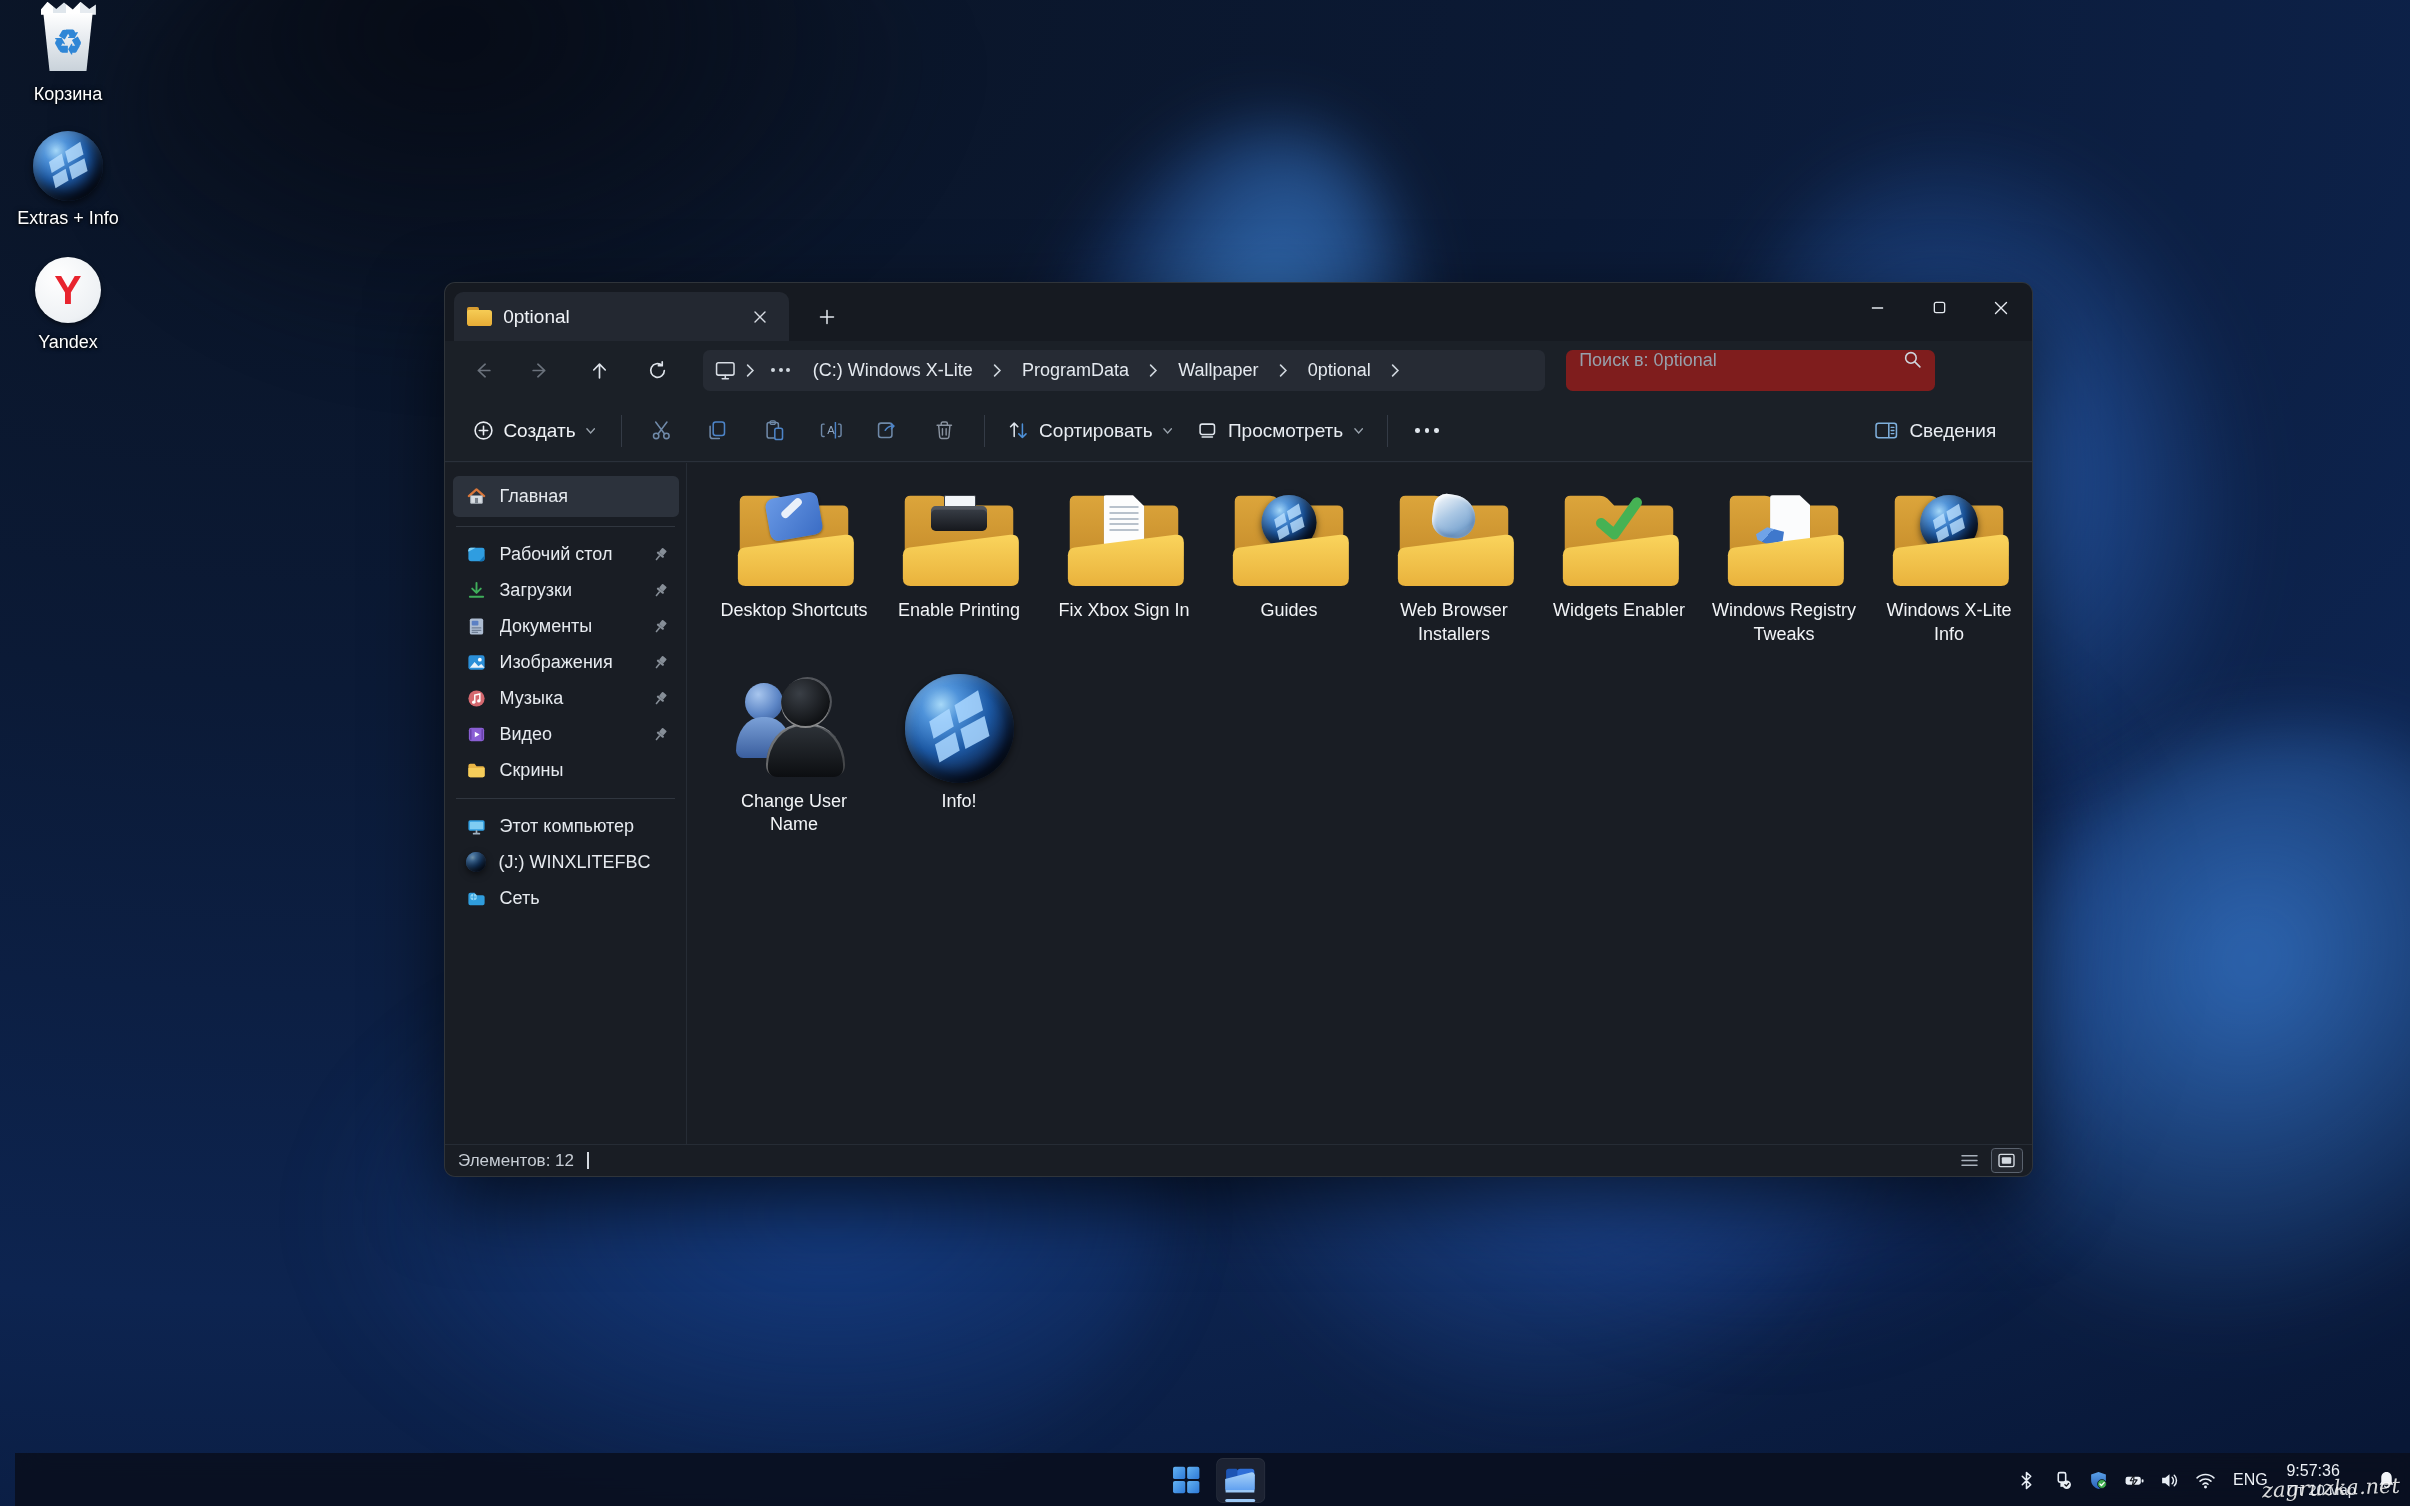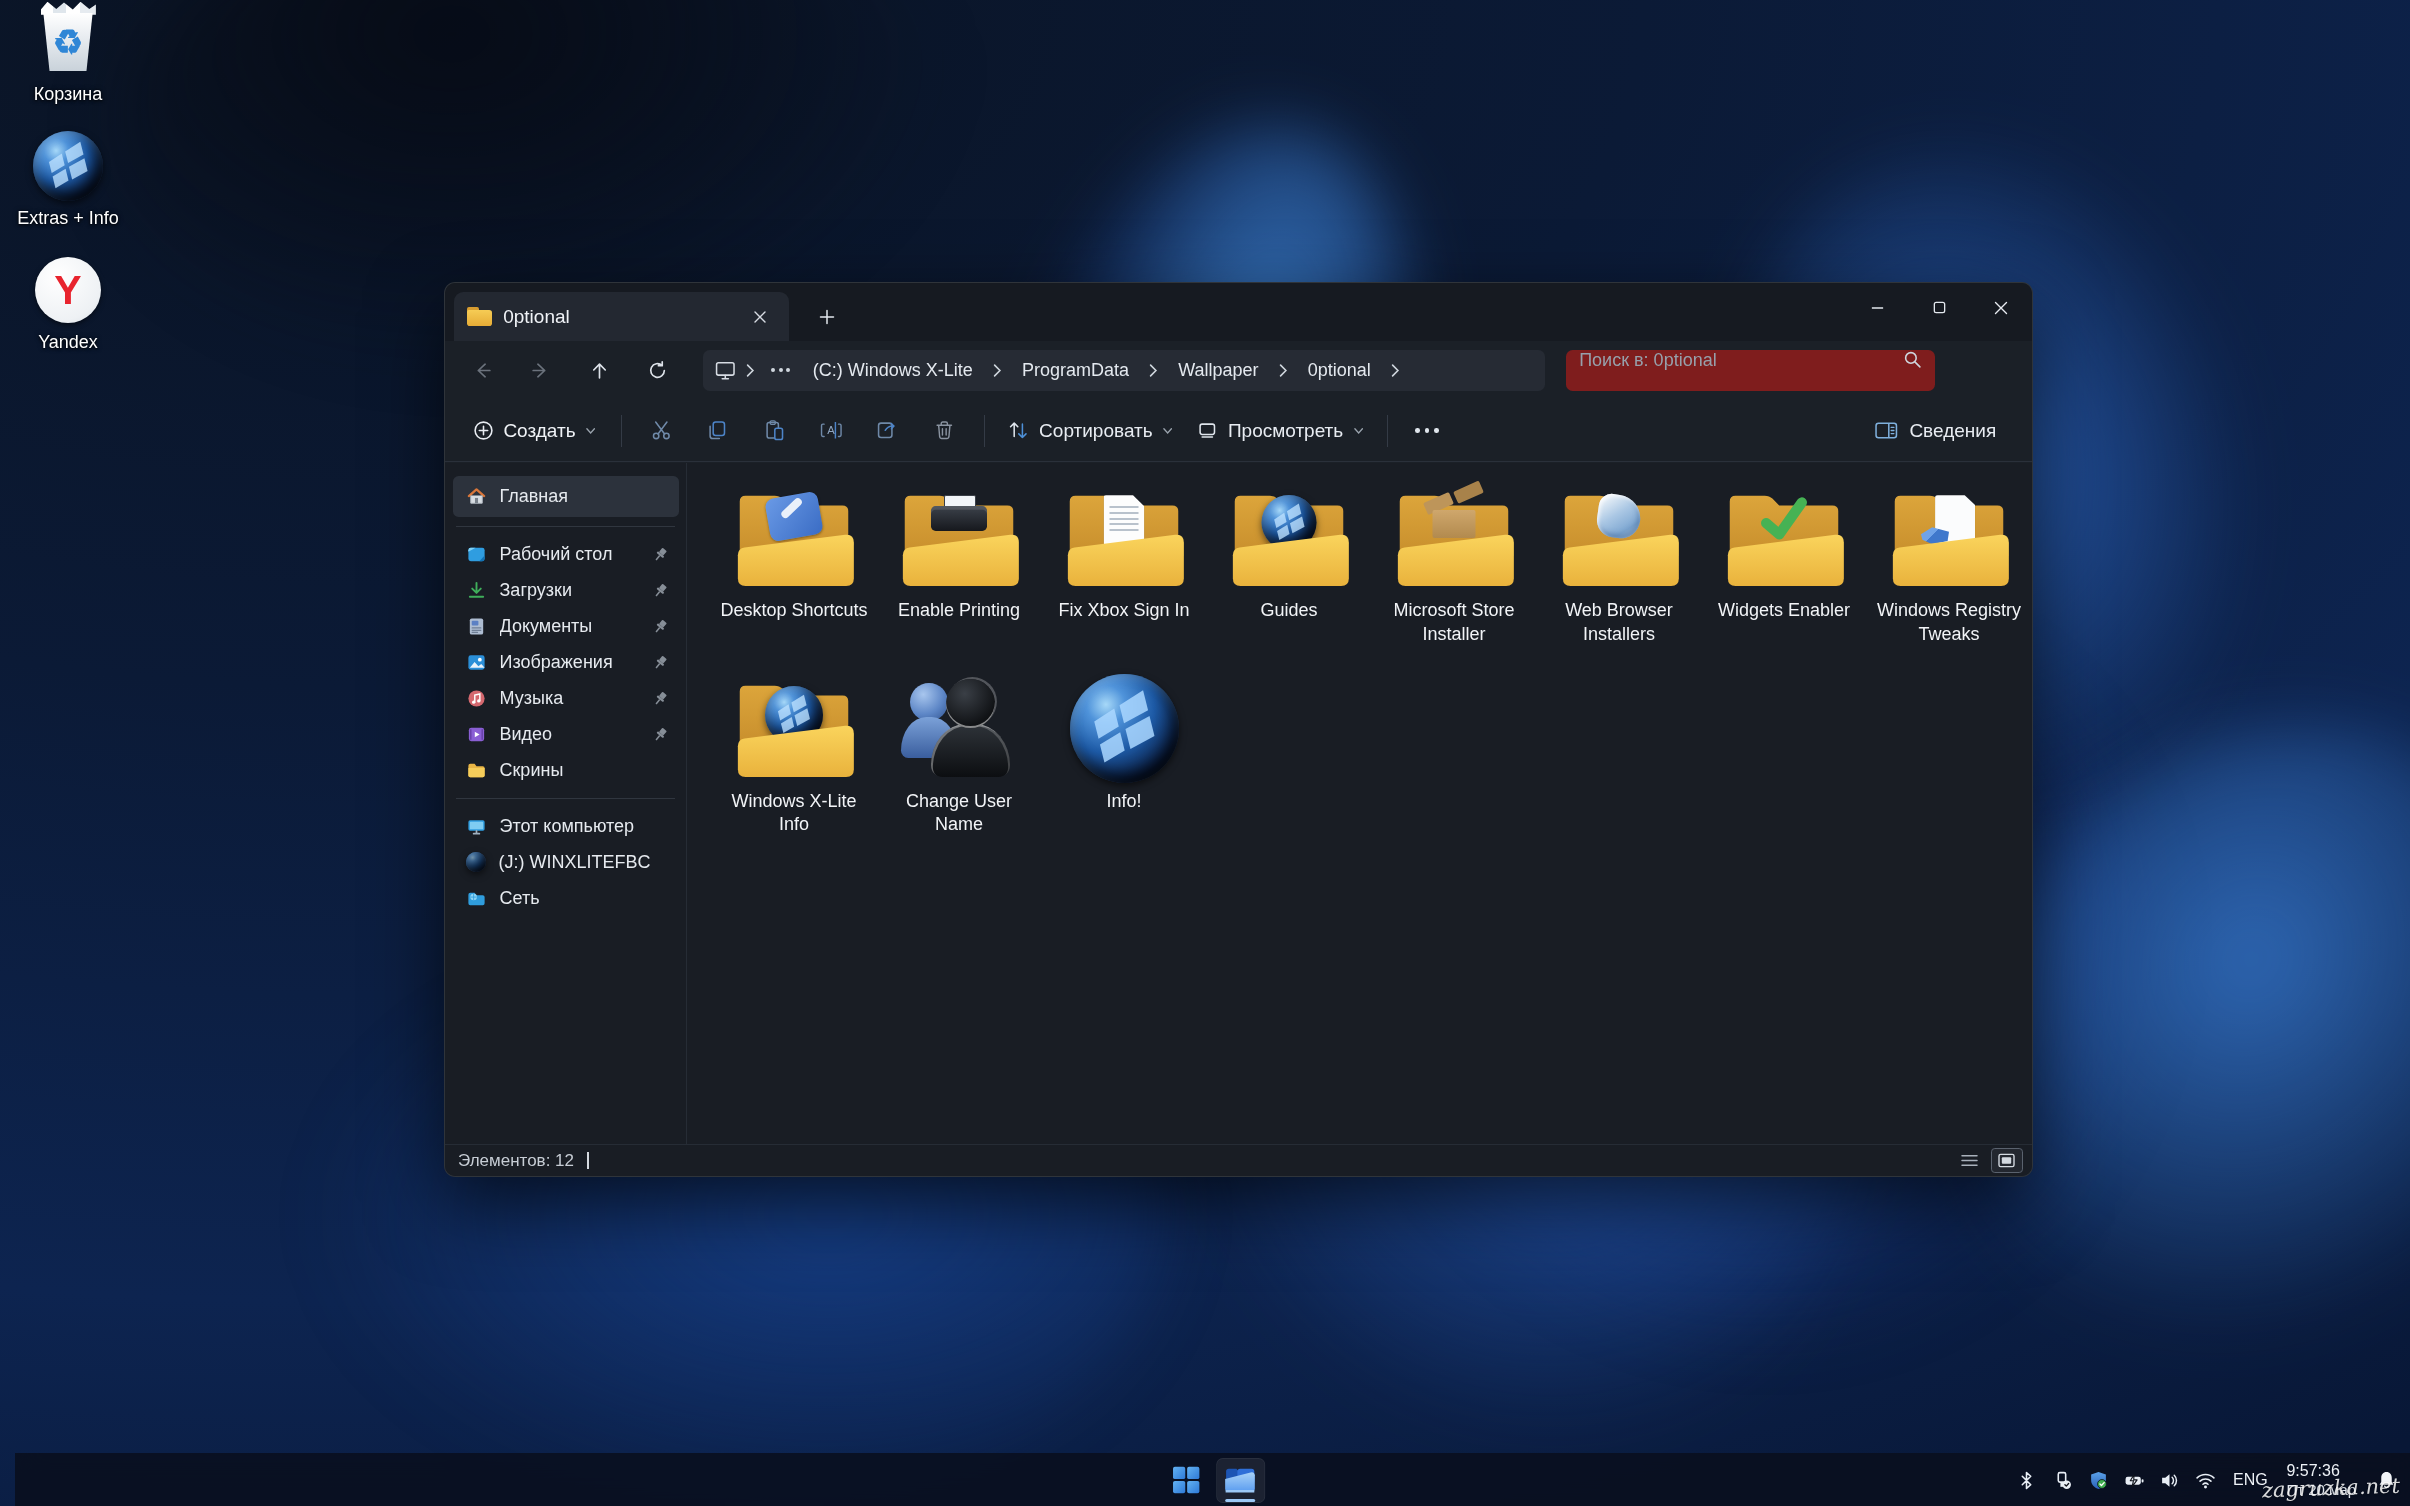--- a/index.html
+++ b/index.html
@@ -631,20 +631,6 @@
         <div class="f-lbl">Guides</div>
       </div>
 
-      <div class="file-item">
-        <div class="folder">
-          <svg class="back" viewBox="0 0 128 104">
-              <path d="M8 16 Q8 10 14 10 H44 Q49 10 52 13 L59 20 H114 Q120 20 120 26 V90 Q120 96 114 96 H14 Q8 96 8 90 Z" fill="url(#gFolderBack)"></path>
-            </svg>
-          <div class="inner">
-              <div class="c-box"></div>
-            </div>
-          <svg class="front" viewBox="0 0 128 60">
-              <path d="M4 26 Q4 19 11 18 L115 5 Q124 4 124 13 V50 Q124 58 116 58 H12 Q4 58 4 50 Z" fill="url(#gFolderFront)"></path>
-            </svg>
-        </div>
-        <div class="f-lbl">Microsoft Store Installer</div>
-      </div>
 
       <div class="file-item">
         <div class="folder">

